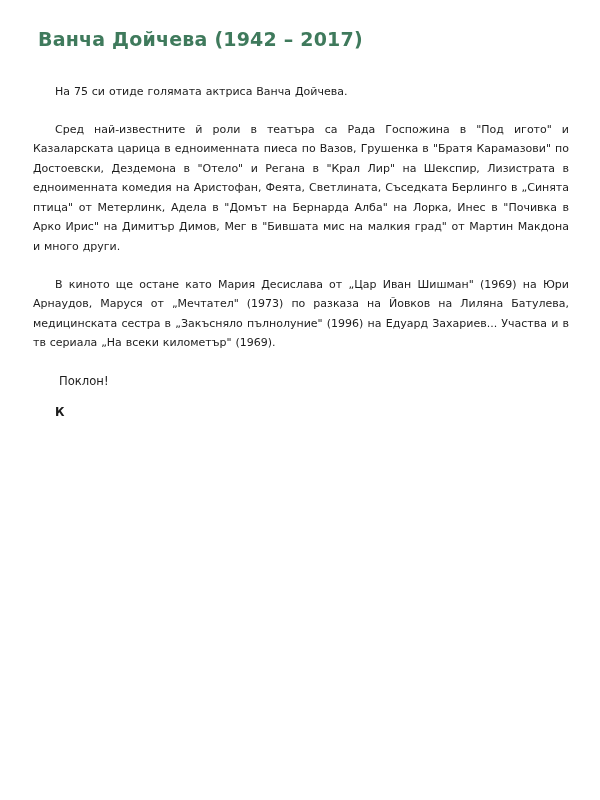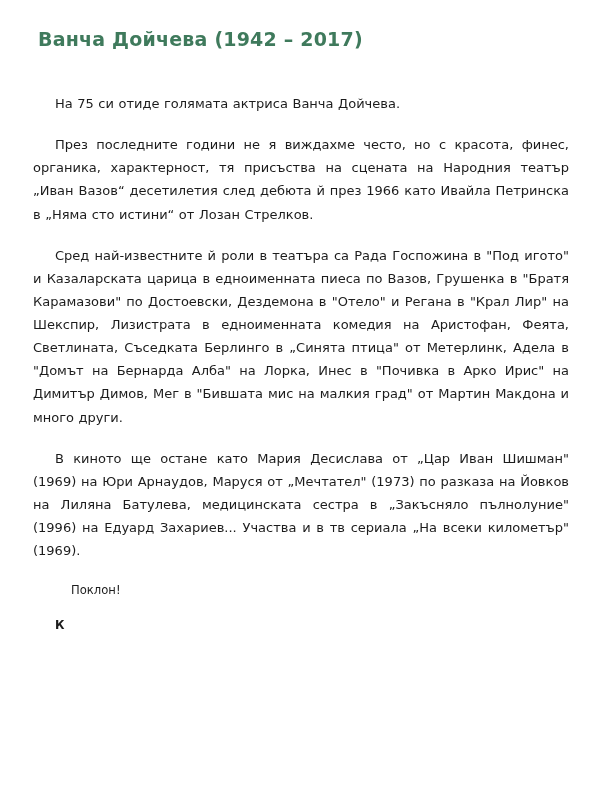--- a/index.html
+++ b/index.html
@@ -39,8 +39,8 @@
     width: 536px;
   }
   .para {
-    margin: 10px 0 18px 0;
-    font-size: 13px;
+    margin: 0 0 18px 0;
+    font-size: 11px;
     line-height: 1.78;
     text-align: justify;
     text-indent: 22px;

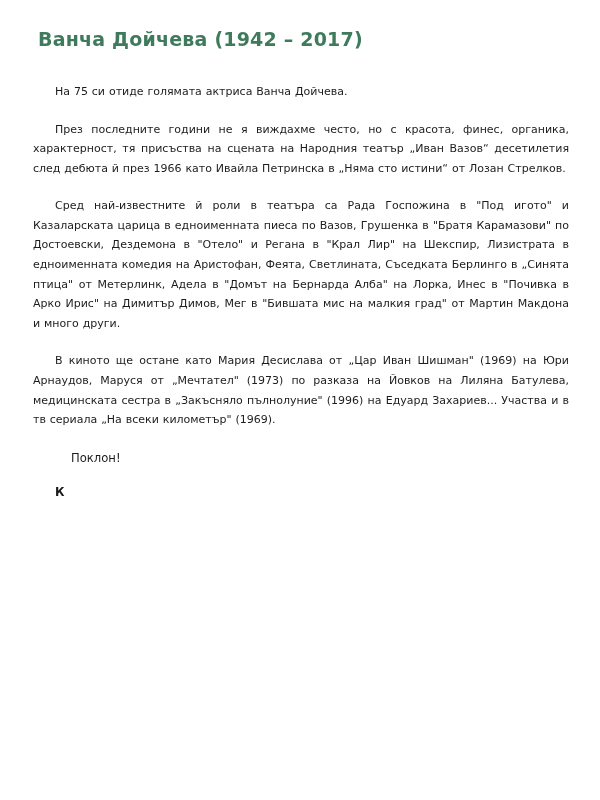--- a/index.html
+++ b/index.html
@@ -72,7 +72,6 @@
 
   <div class="article">
     <p class="para">На 75 си отиде голямата актриса Ванча Дойчева.</p>
-    <p class="para">През последните години не я виждахме често, но с красота, финес, органика, характерност, тя присъства на сцената на Народния театър „Иван Вазов“ десетилетия след дебюта й през 1966 като Ивайла Петринска в „Няма сто истини“ от Лозан Стрелков.</p>
     <p class="para">Сред най-известните й роли в театъра са Рада Госпожина в "Под игото" и Казаларската царица в едноименната пиеса по Вазов, Грушенка в "Братя Карамазови" по Достоевски, Дездемона в "Отело" и Регана в "Крал Лир" на Шекспир, Лизистрата в едноименната комедия на Аристофан, Феята, Светлината, Съседката Берлинго в „Синята птица" от Метерлинк, Адела в "Домът на Бернарда Алба" на Лорка, Инес в "Почивка в Арко Ирис" на Димитър Димов, Мег в "Бившата мис на малкия град" от Мартин Макдона и много други.</p>
     <p class="para">В киното ще остане като Мария Десислава от „Цар Иван Шишман" (1969) на Юри Арнаудов, Маруся от „Мечтател" (1973) по разказа на Йовков на Лиляна Батулева, медицинската сестра в „Закъсняло пълнолуние" (1996) на Едуард Захариев... Участва и в тв сериала „На всеки километър" (1969).</p>
     <p class="sig">Поклон!</p>

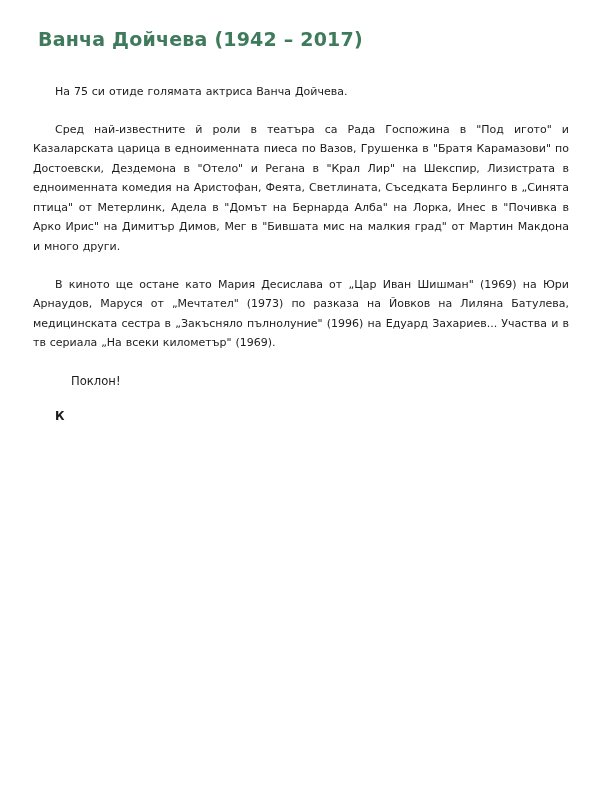--- a/index.html
+++ b/index.html
@@ -48,7 +48,7 @@
     word-spacing: 0.4px;
   }
   .sig {
-    margin: 16px;
+    margin: 4px;
     font-size: 11.6px;
     line-height: 1.78;
     text-indent: 22px;

